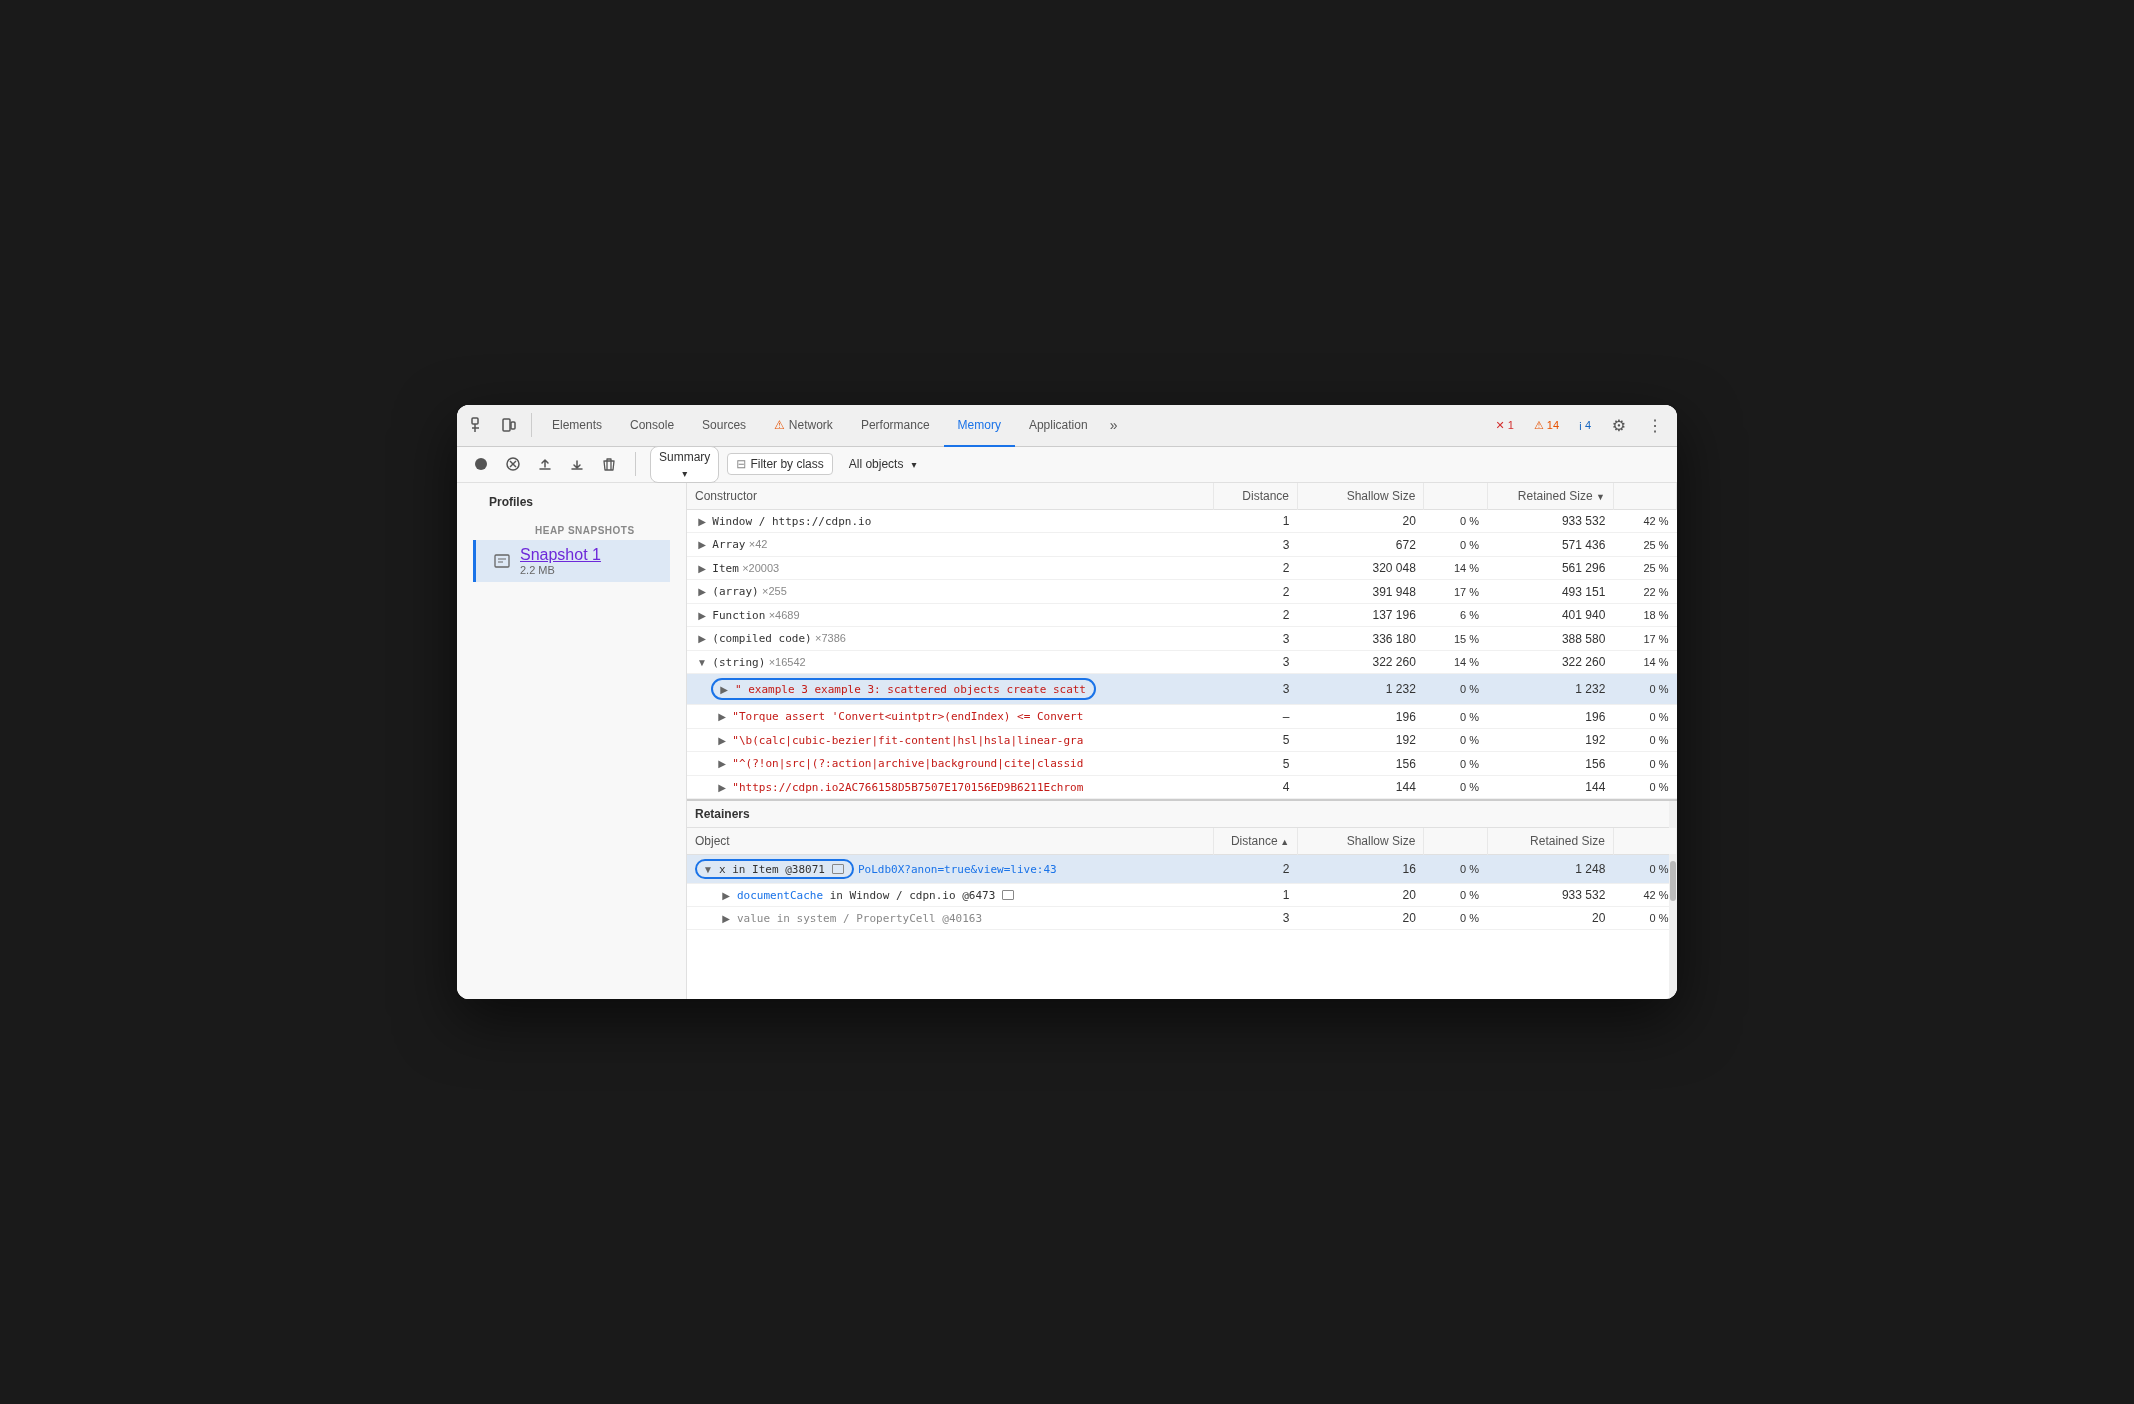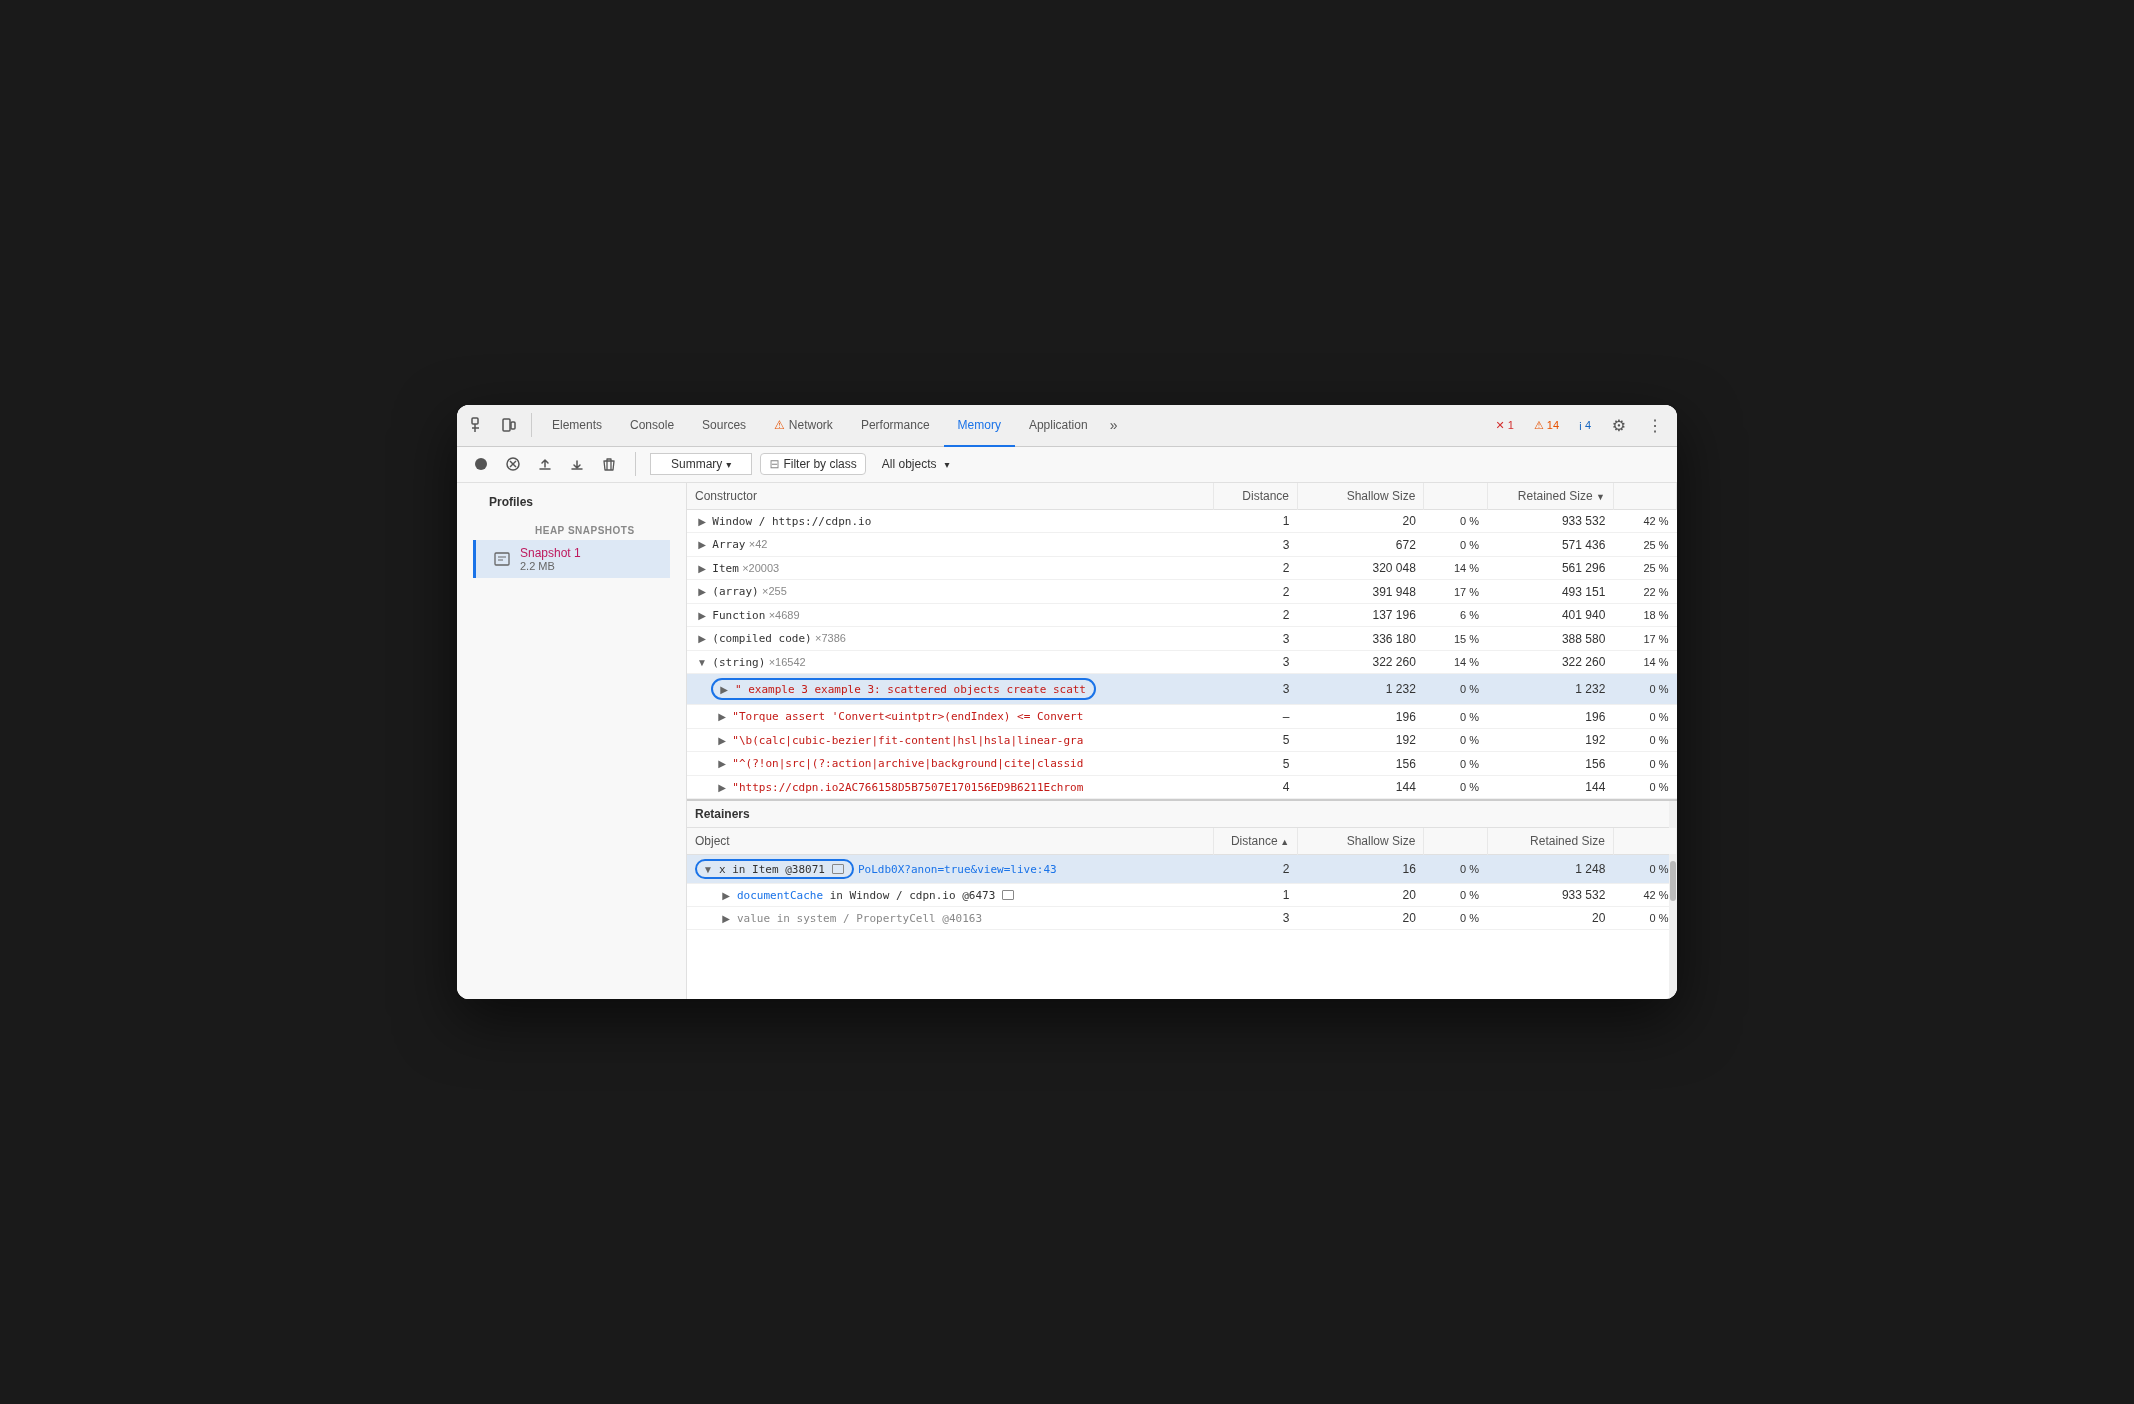--- a/index.html
+++ b/index.html
@@ -160,13 +160,14 @@
       display: flex;
       align-items: center;
       gap: 4px;
-      padding: 3px 20px;
+      padding: 3px 8px;
       border: 1px solid #ccc;
-      border-radius: 0;
+      border-radius: 8px;
       background: white;
       cursor: pointer;
       font-size: 12px;
       color: #333;
+      flex-direction: column;
     }
     .filter-btn {
       display: flex;

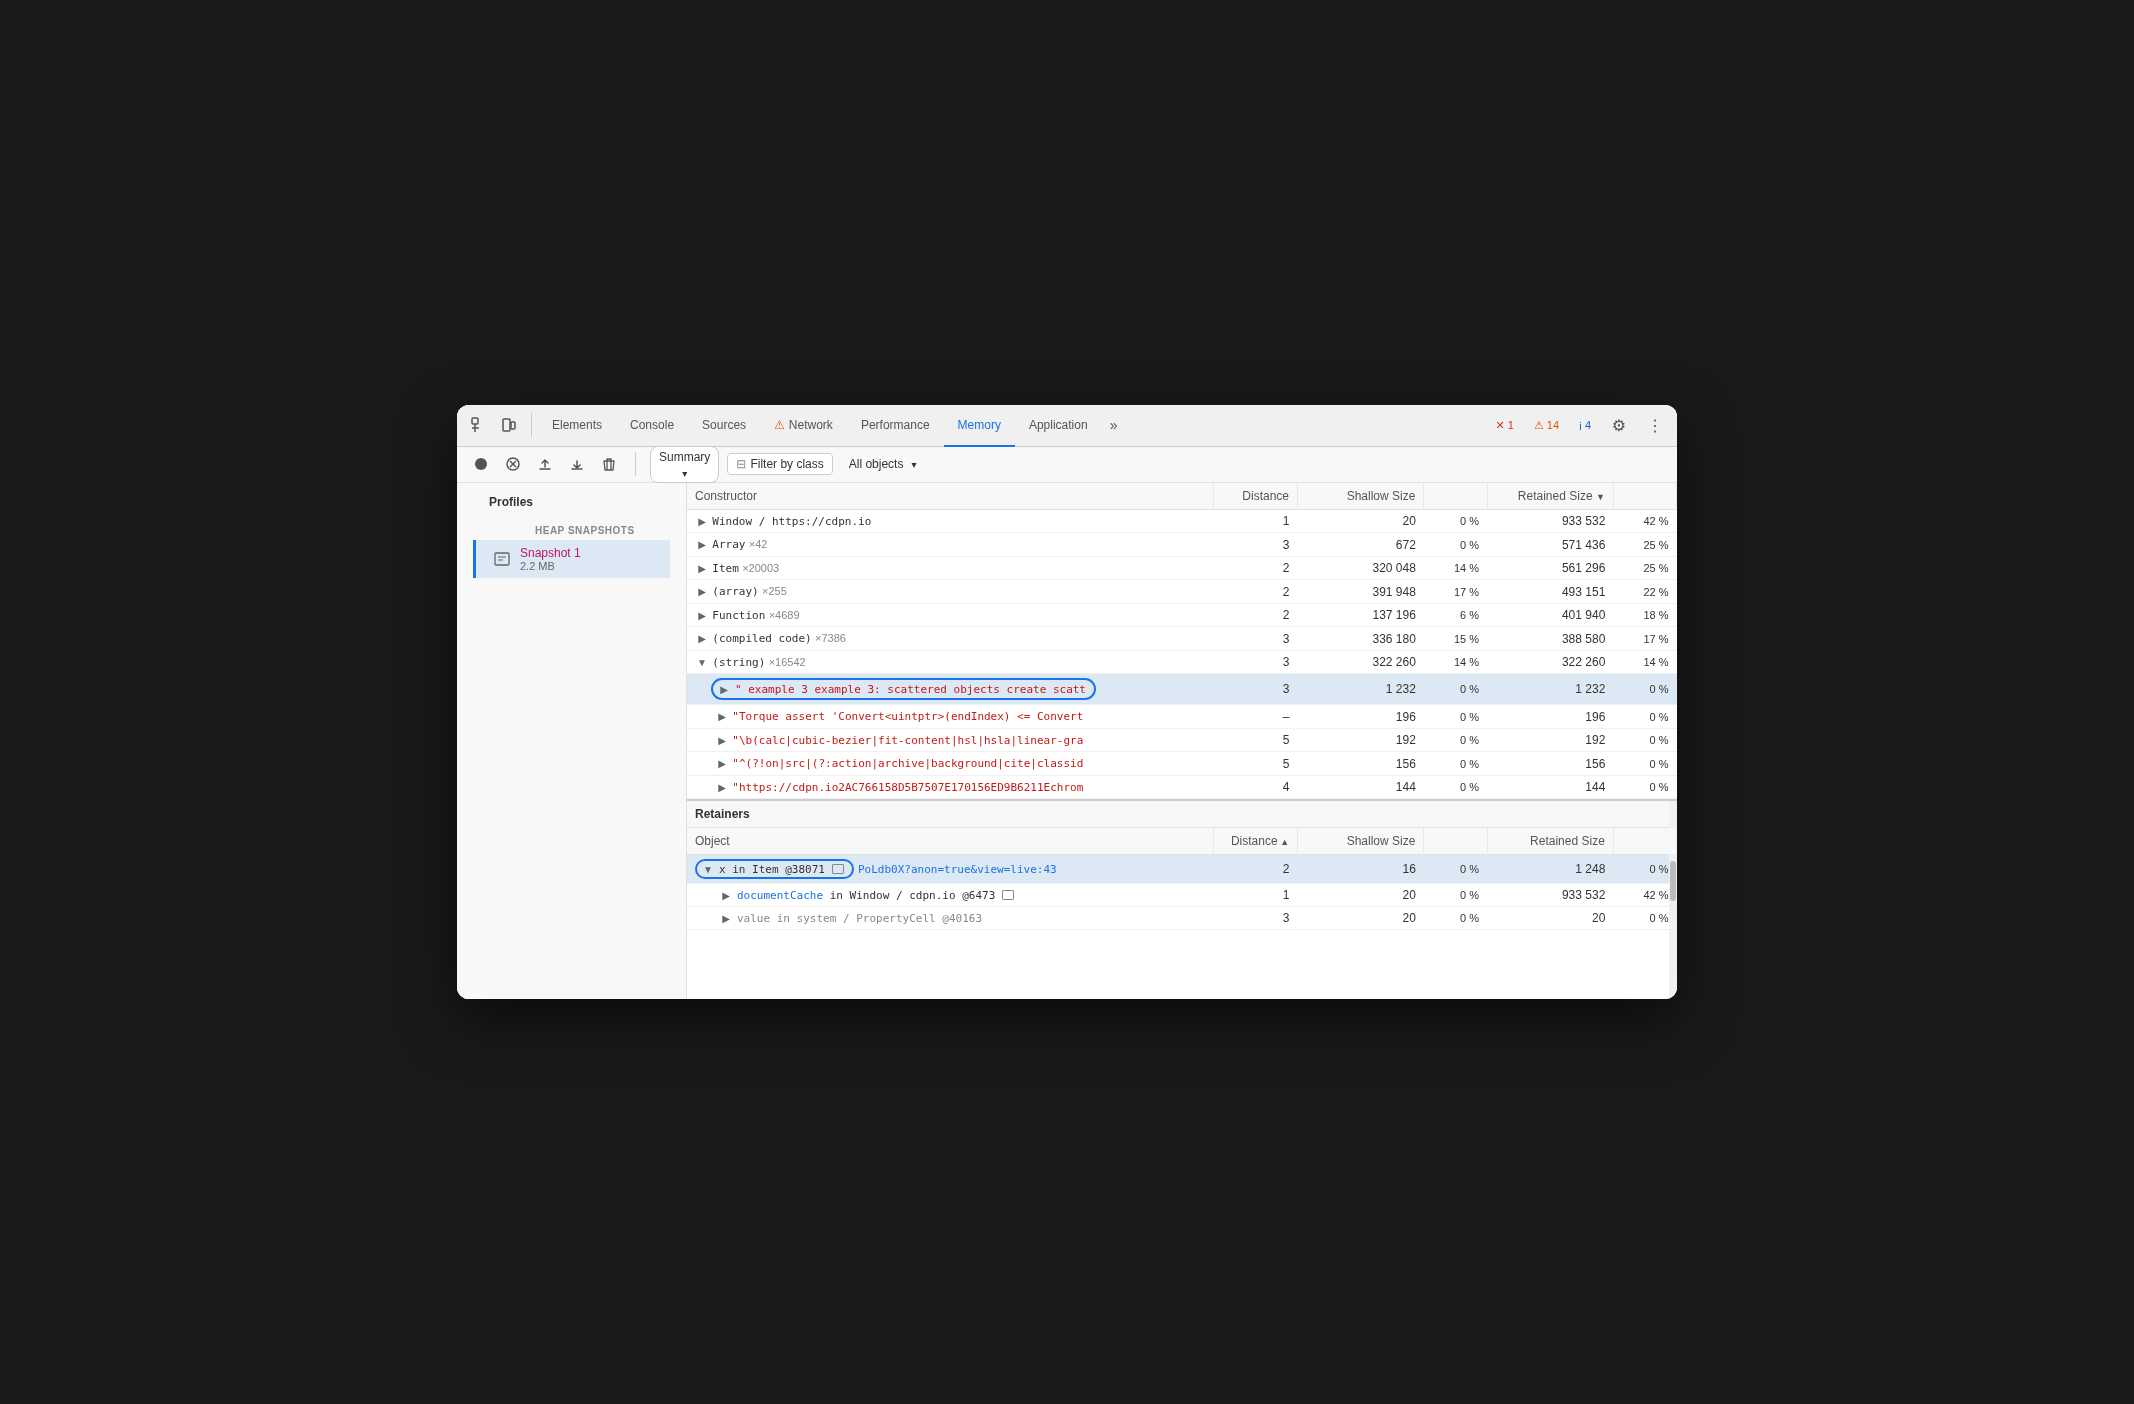--- a/index.html
+++ b/index.html
@@ -249,9 +249,10 @@
       flex-direction: column;
     }
     .snapshot-name {
-      font-size: 12px;
+      font-size: 16px;
       font-weight: 500;
-      color: #be185d;
+      color: #6d28d9;
+      text-decoration: underline;
     }
     .snapshot-size {
       font-size: 11px;

